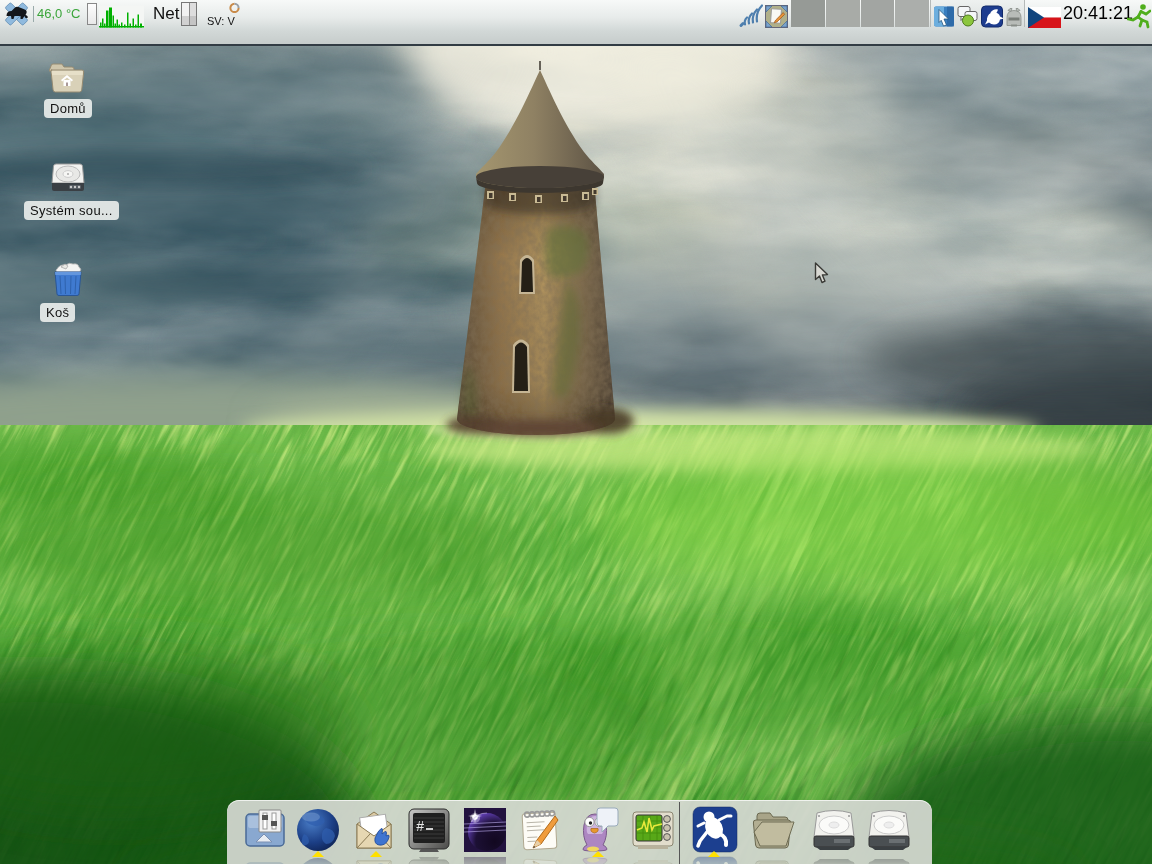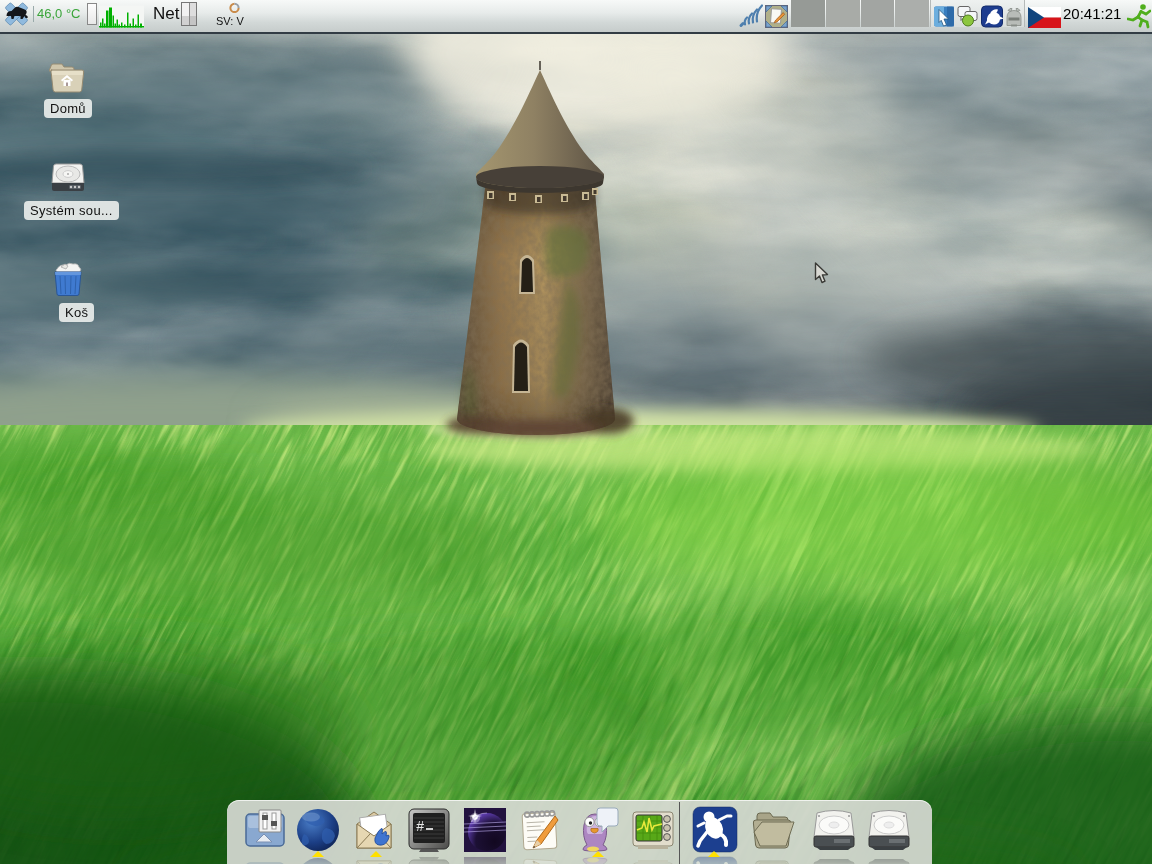--- a/index.html
+++ b/index.html
@@ -3,7 +3,7 @@
 *{margin:0;padding:0;box-sizing:border-box}
 html,body{width:1152px;height:864px;overflow:hidden;font-family:"Liberation Sans",sans-serif;background:#444}
 #wall{position:absolute;left:0;top:29px;width:1152px;height:835px}
-#panel{position:absolute;left:0;top:0;width:1152px;height:34px;background:linear-gradient(#f7f9f8,#e7ebea 40%,#d2d8d7 70%,#c6cccb);border-bottom:2px solid #323c44}
+#panel{position:absolute;left:0;top:0;width:1152px;height:46px;background:linear-gradient(#f7f9f8,#e7ebea 40%,#d2d8d7 70%,#c6cccb);border-bottom:2px solid #323c44}
 .pi{position:absolute;top:0;height:27px;display:flex;align-items:center}
 #dock{position:absolute;left:227px;top:800px;width:705px;height:64px;background:rgba(213,216,210,0.93);border-radius:12px 12px 0 0;box-shadow:inset 0 1px 0 rgba(255,255,255,.7)}
 .tri{position:absolute;width:0;height:0;border-left:6px solid transparent;border-right:6px solid transparent;border-bottom:6px solid #ffe000;top:51px}

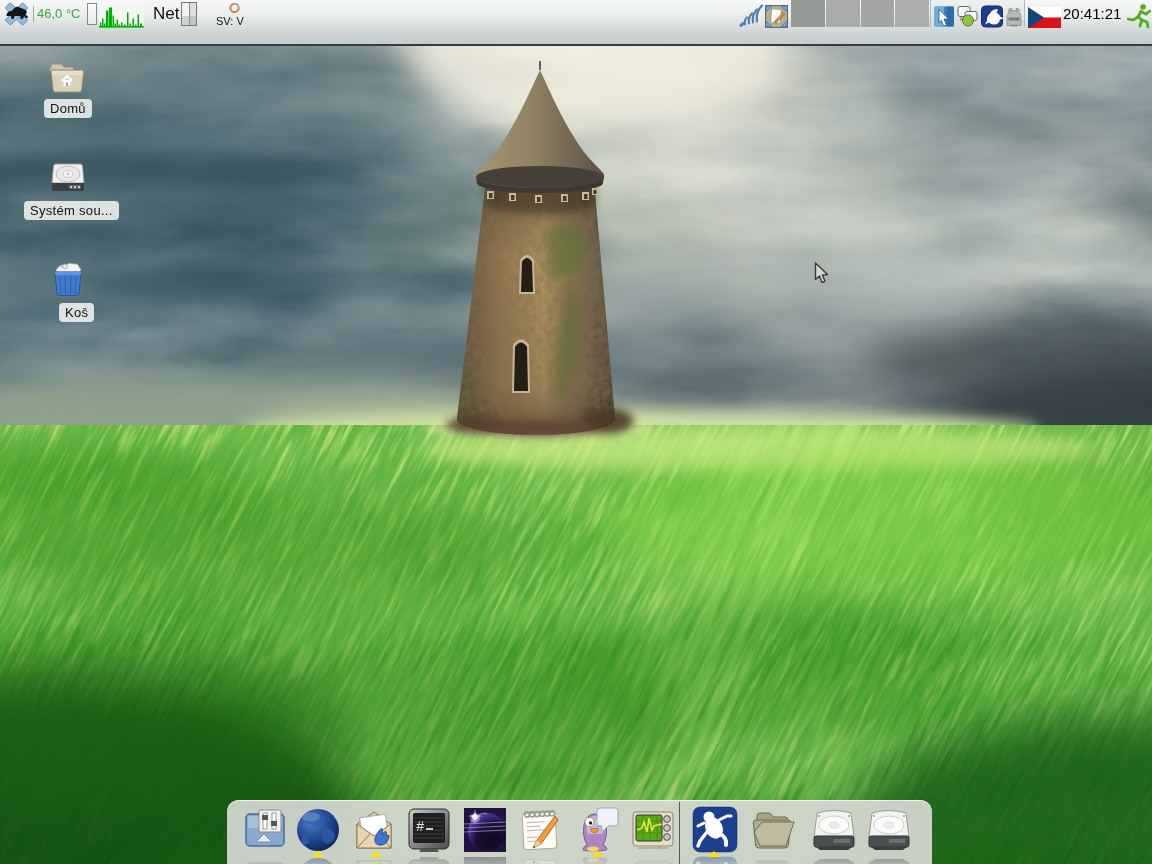--- a/index.html
+++ b/index.html
@@ -262,7 +262,7 @@
       <path d="M7,2 a4.5,4.5 0 1 0 4.5,4.5" fill="none" stroke="#c98b4a" stroke-width="2.2"></path>
       <path d="M7,2 a4.5,4.5 0 0 1 4.5,4.5" fill="none" stroke="#9aa0a6" stroke-width="2.2"></path>
     </svg>
- <div style="position:absolute;left:216px;top:15px;color:#111;font-size:11px">SV: V</div>
+ <div style="position:absolute;left:207px;top:15px;color:#111;font-size:11px">SV: V</div>
 
  <svg class="pi" style="left:737px;top:2px" width="26" height="24" viewBox="0 0 26 24">
   <g fill="none" stroke="#4e7fae" stroke-linecap="round">

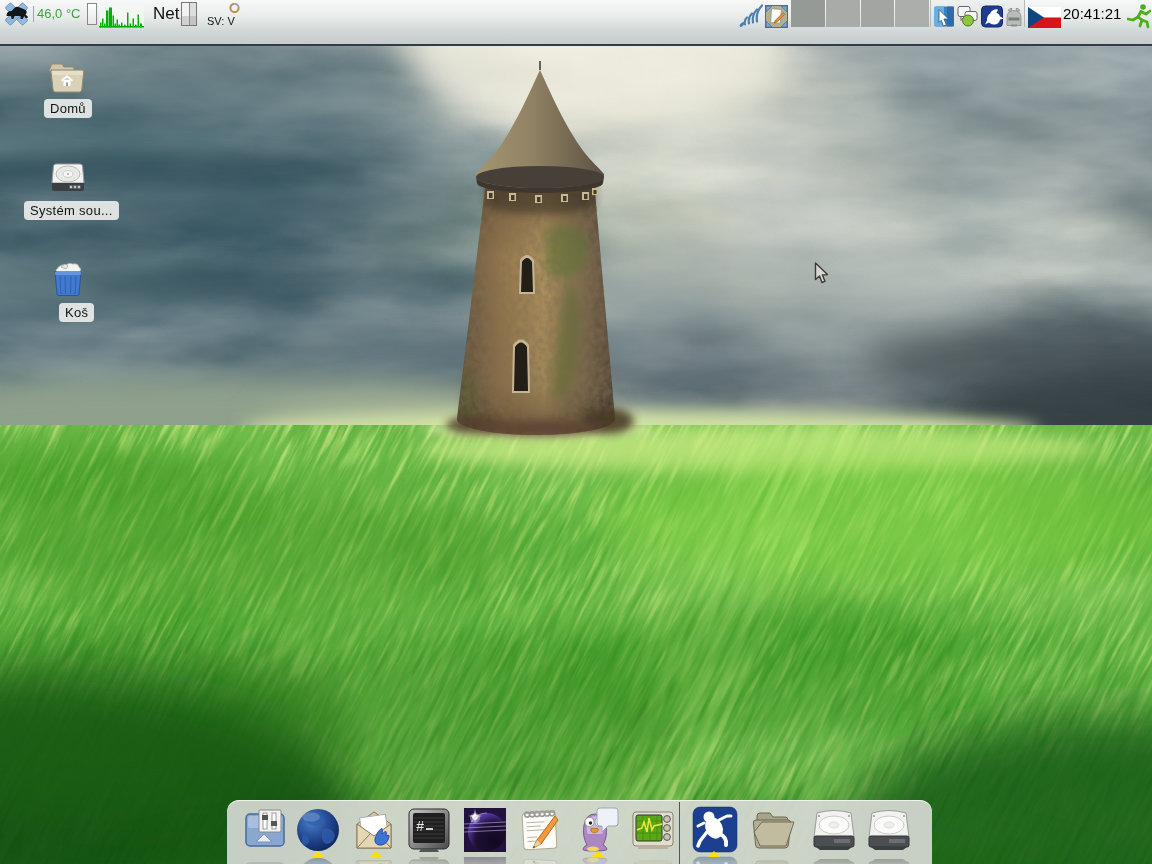--- a/index.html
+++ b/index.html
@@ -324,7 +324,7 @@
   <rect x="0" y="10.5" width="33" height="10.5" fill="#d7141a"></rect>
   <path d="M0,0 L16,10.5 L0,21 Z" fill="#11457e"></path>
  </svg>
- <div class="pi" style="left:1063px;color:#000;font-size:15px">20:41:21</div>
+ <div class="pi" style="left:1063px;color:#000;font-size:18px">20:41:21</div>
 
  <svg class="pi" style="left:1127px;top:2px" width="24" height="25" viewBox="0 0 24 25">
   <g stroke="#4fae1c" stroke-width="2.8" fill="none" stroke-linecap="round">

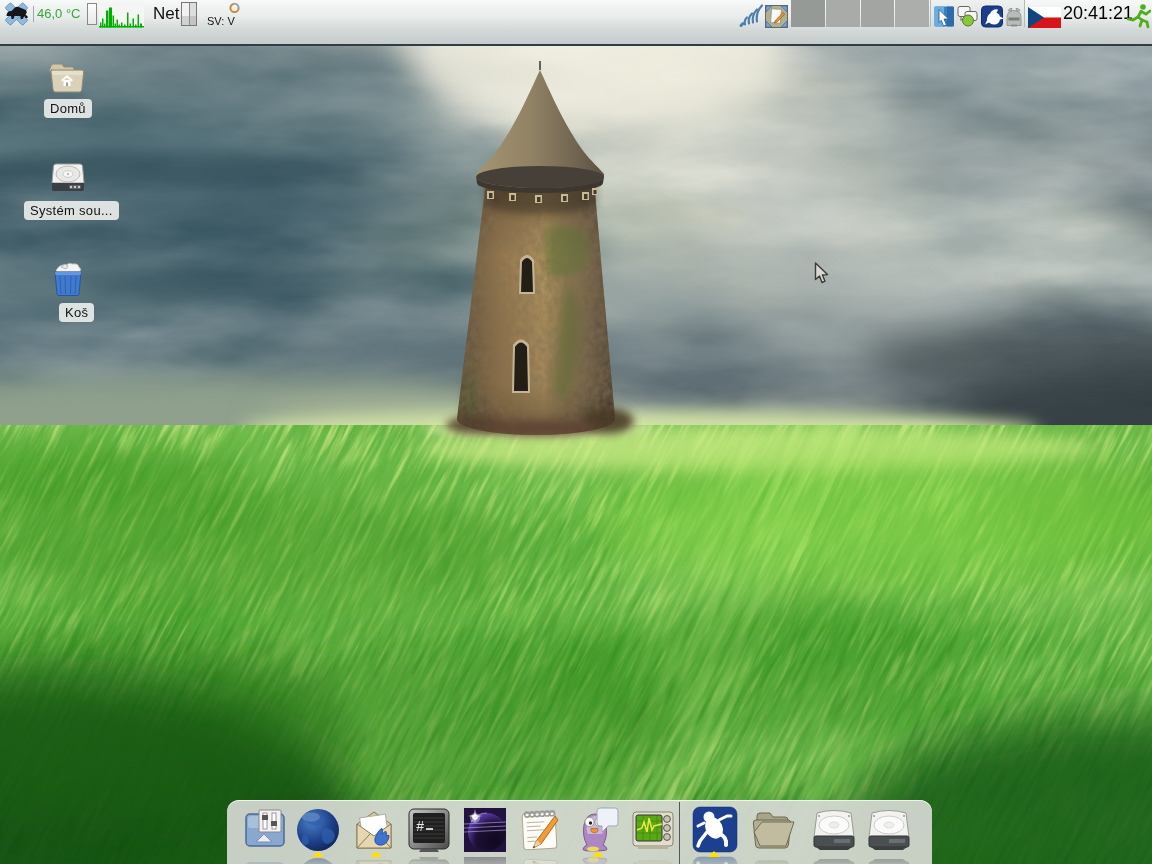--- a/index.html
+++ b/index.html
@@ -375,7 +375,7 @@
       <line x1="25" y1="15" x2="24" y2="33"></line>
     </g>
 </svg>
-<div class="dlbl" style="left:59px;top:303px">Koš</div>
+<div class="dlbl" style="left:40px;top:303px">Koš</div>
 
 <svg style="position:absolute;left:814px;top:262px" width="16" height="23" viewBox="0 0 16 23">
  <path d="M1.5,1 L1.5,17.5 L5.5,14 L8,20.5 L11,19.2 L8.4,13 L13.5,12.6 Z" fill="#d8d8d2" stroke="#3a3a36" stroke-width="1.4" stroke-linejoin="round"></path>

